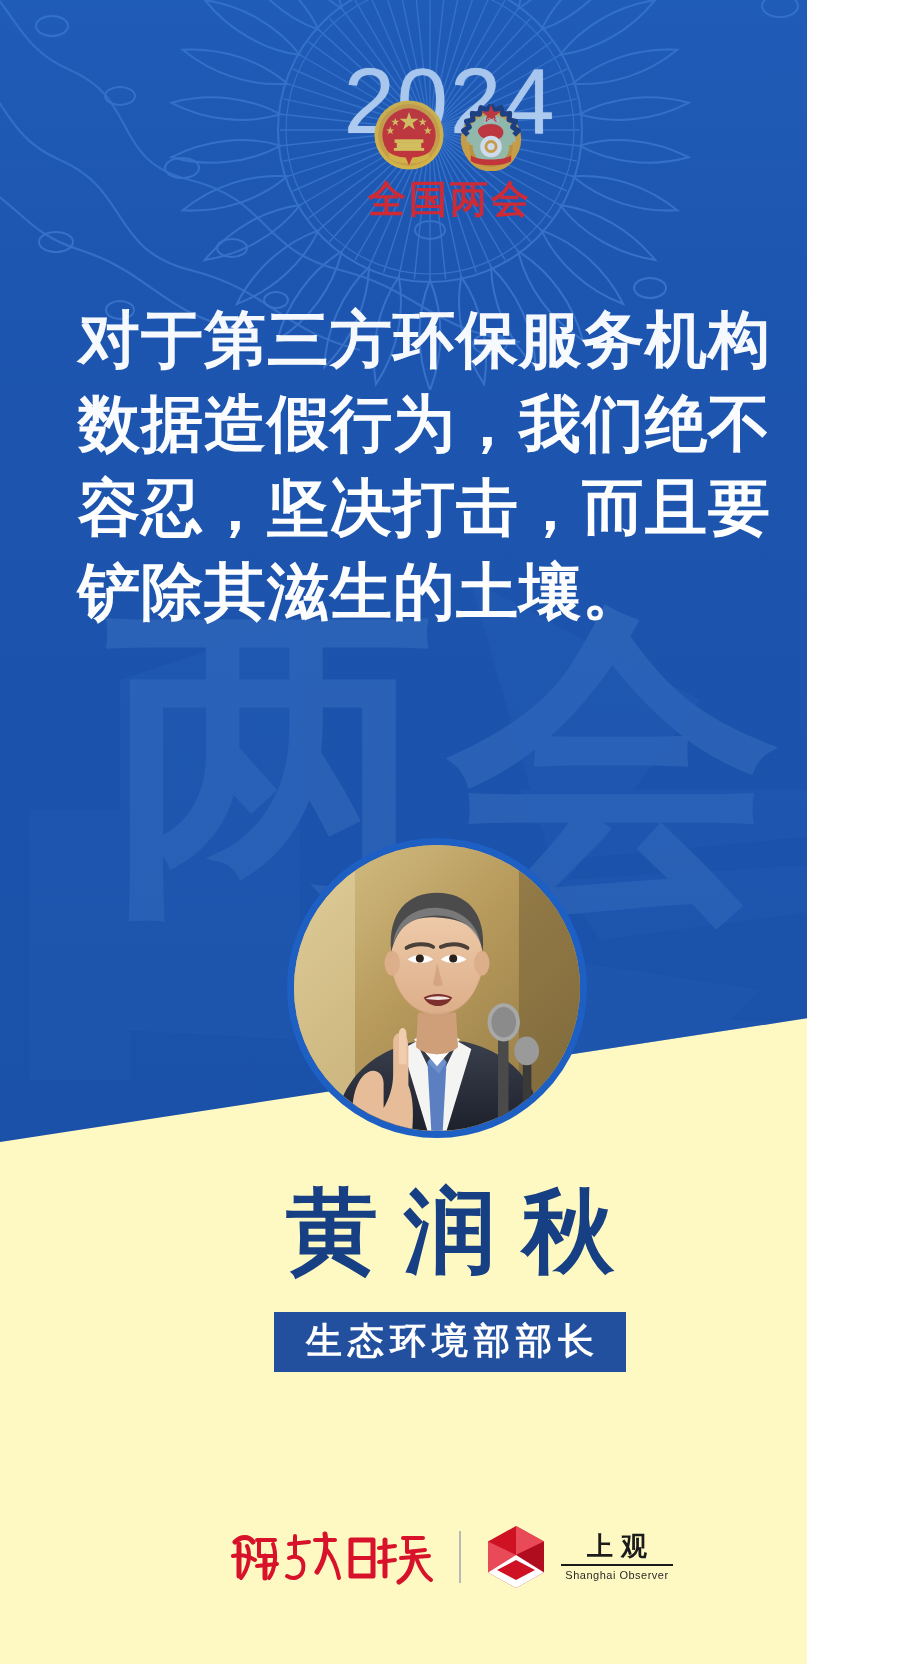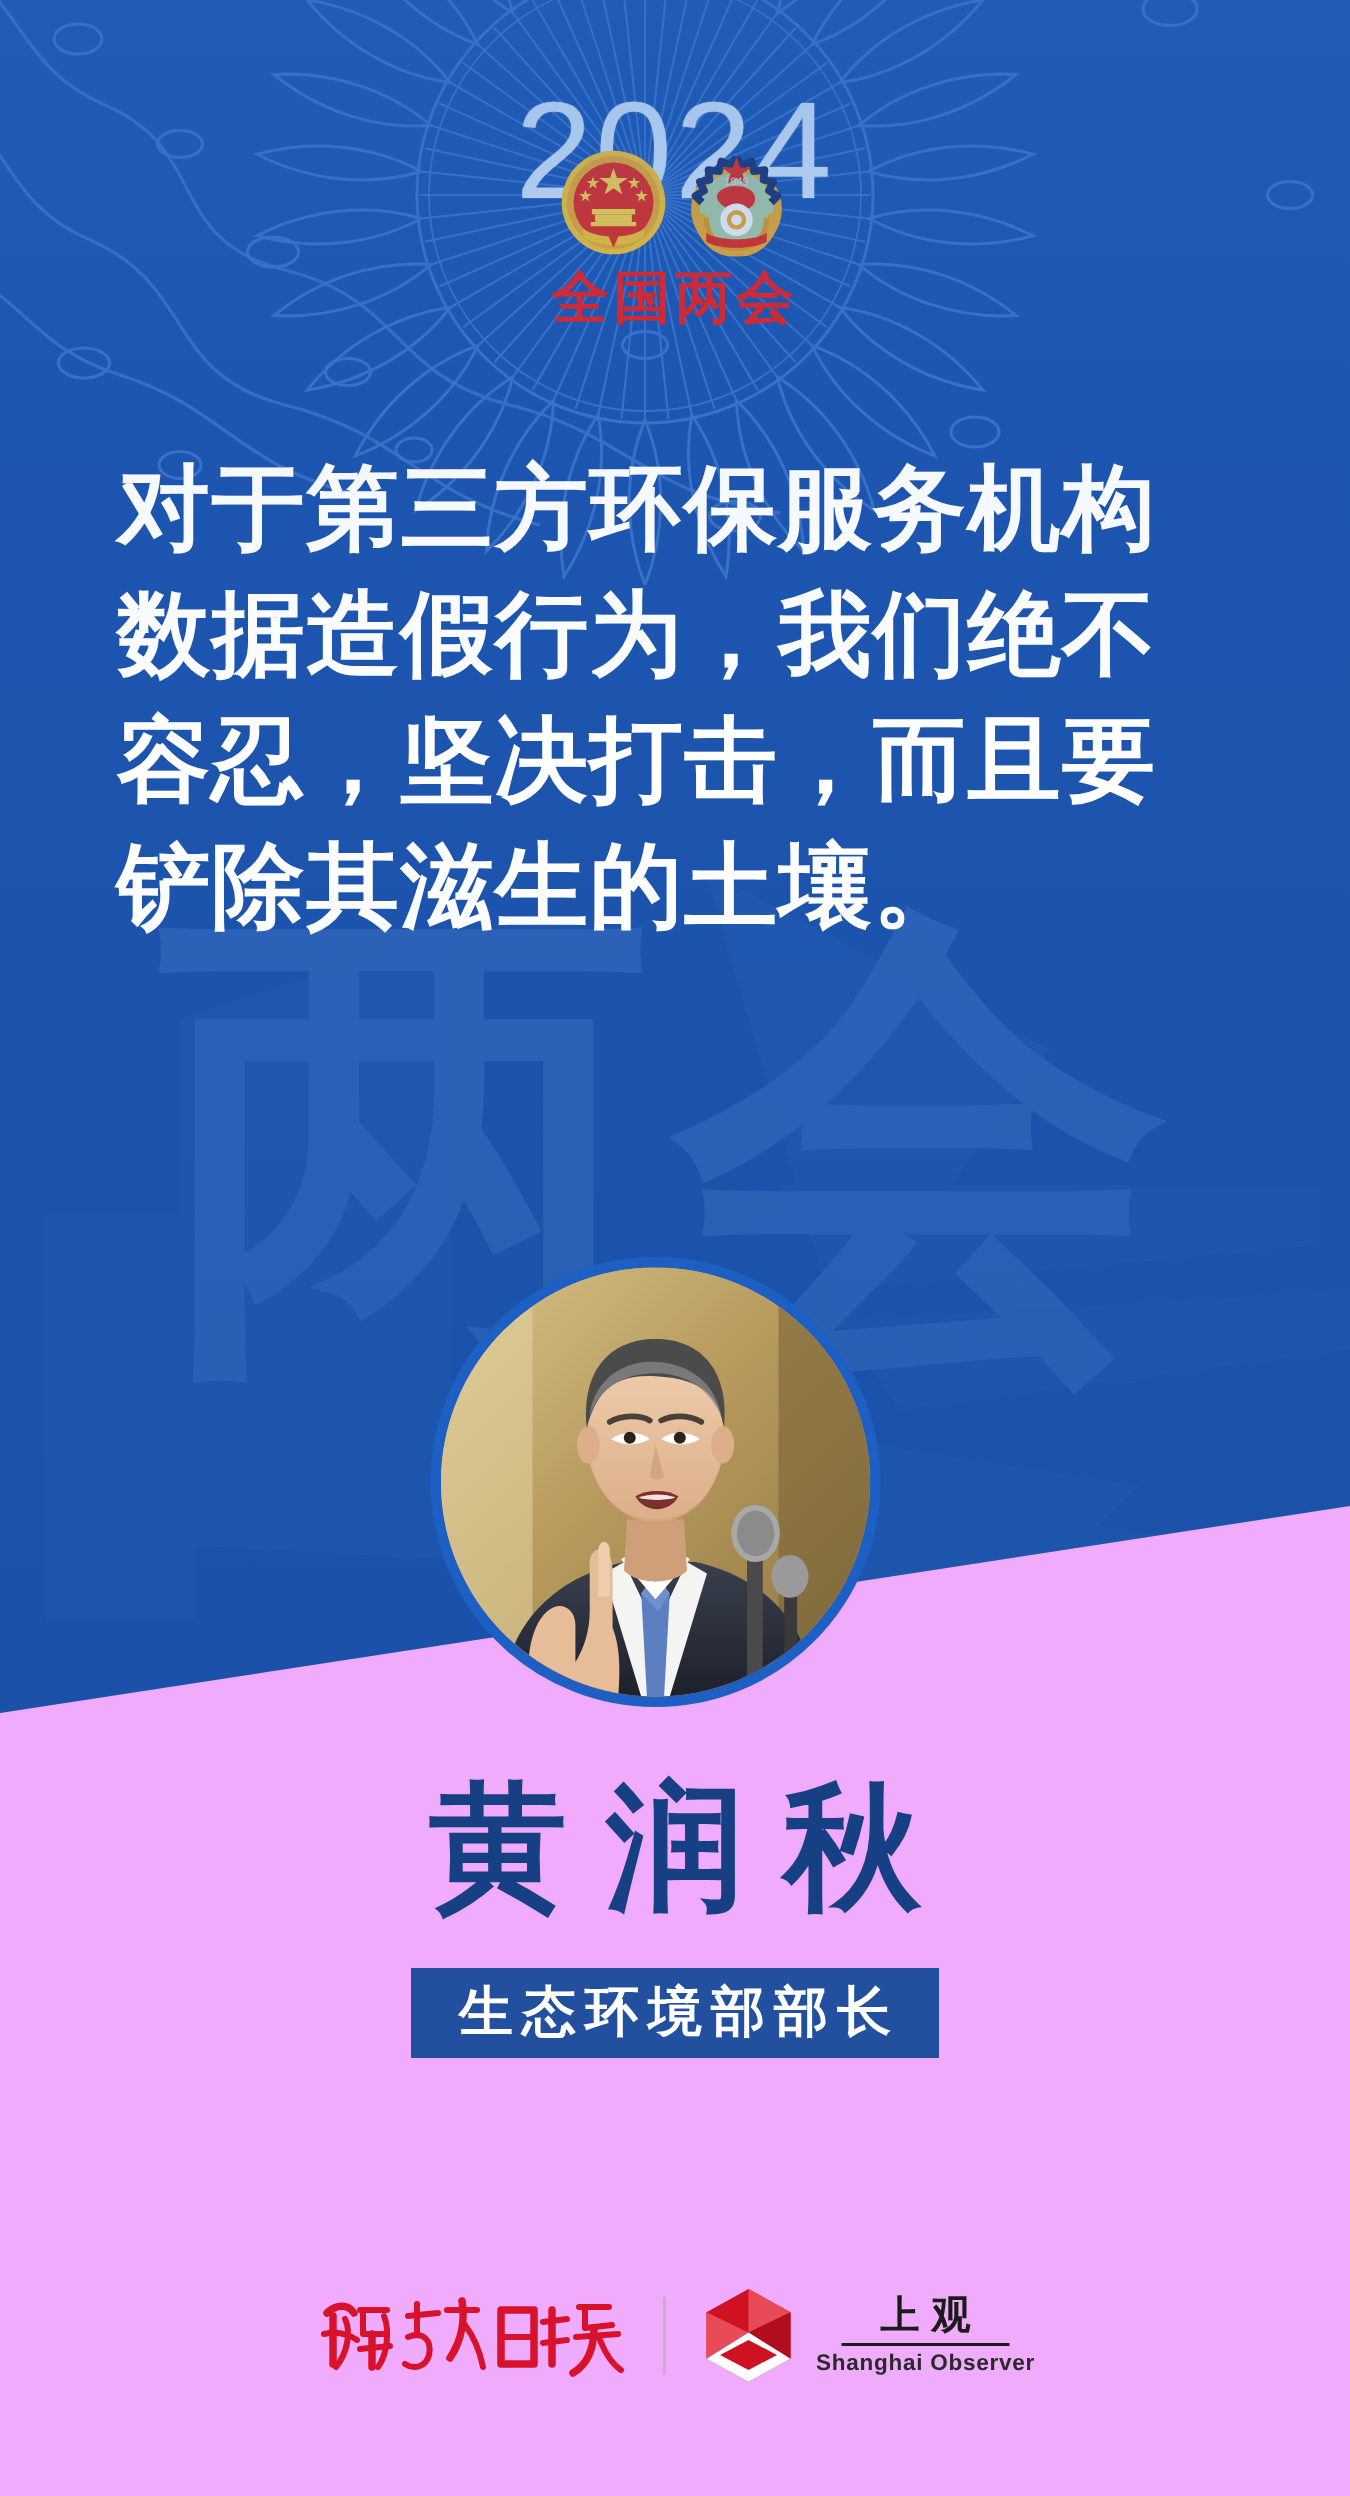--- a/index.html
+++ b/index.html
@@ -14,10 +14,10 @@
 
   .poster {
     position: relative;
-    width: 900px;
+    width: 807px;
     height: 1664px;
     overflow: hidden;
-    background: #f0abfc;
+    background: #fef9c3;
   }
 
   

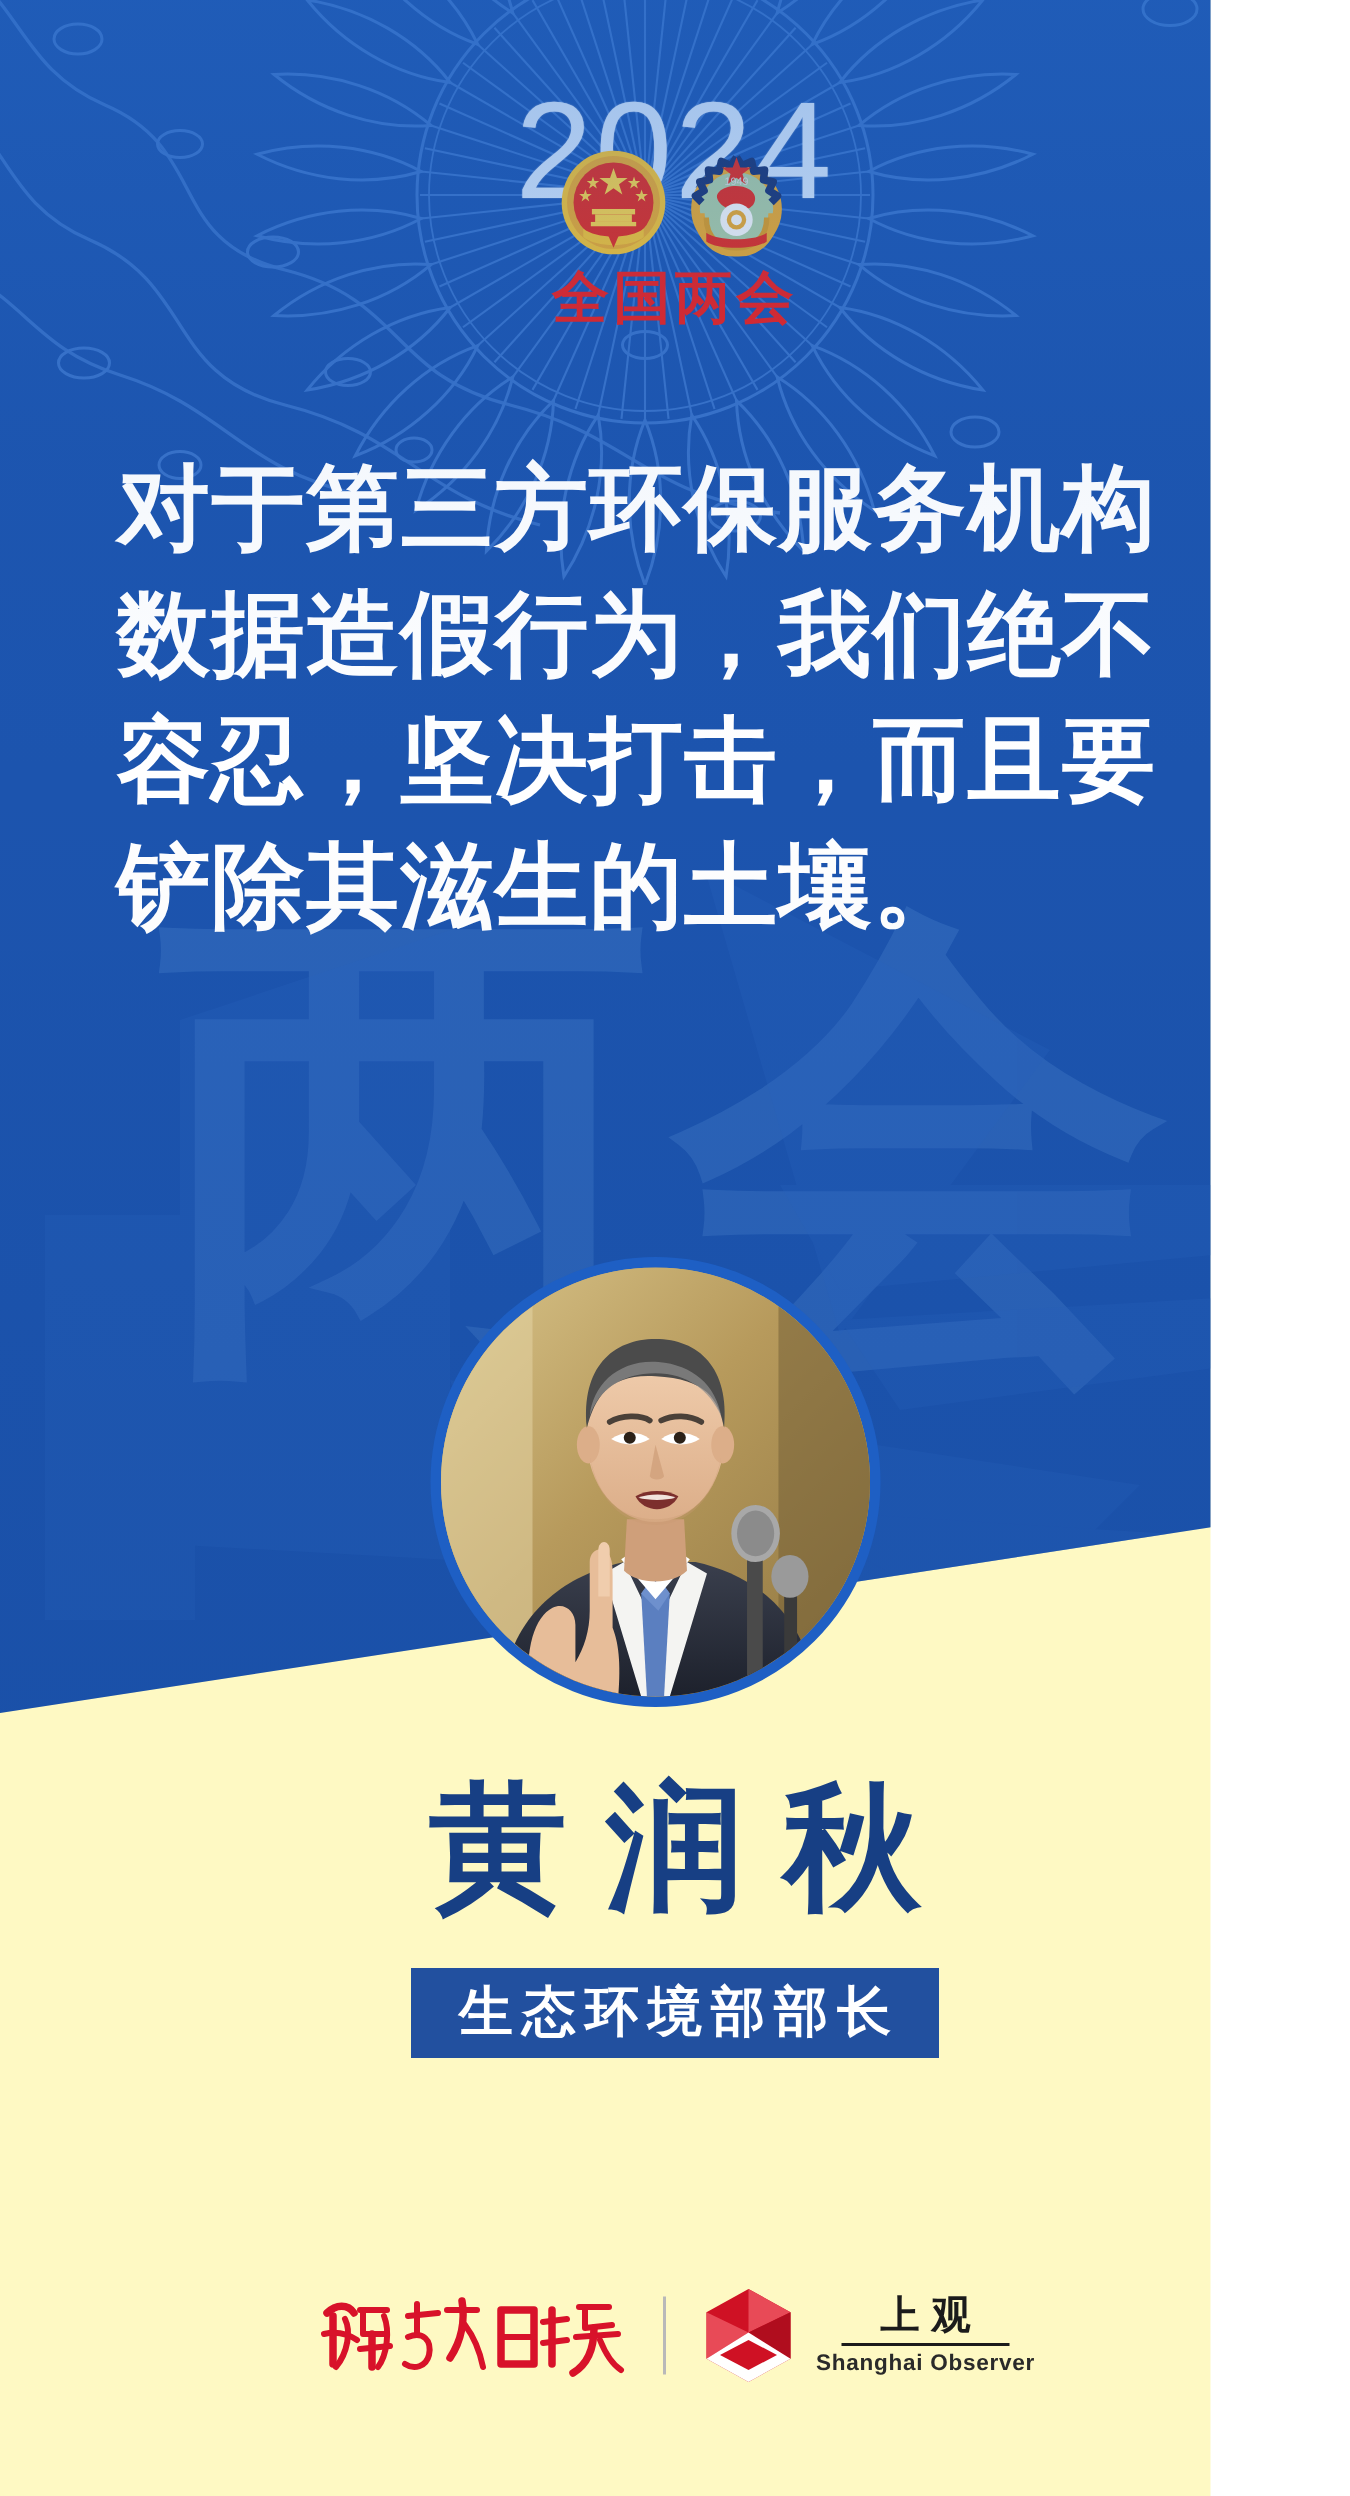--- a/index.html
+++ b/index.html
@@ -200,10 +200,9 @@
   }
   .sg-rule { width: 112px; height: 2px; background:#1b1b1b; margin: 3px 0 3px 0;}
   .sg-en {
-    font-size: 15px;
+    font-size: 11px;
     letter-spacing: .5px;
     color: #2a2a2a;
-    font-weight: bold;
   }
 </style>
 </head>

